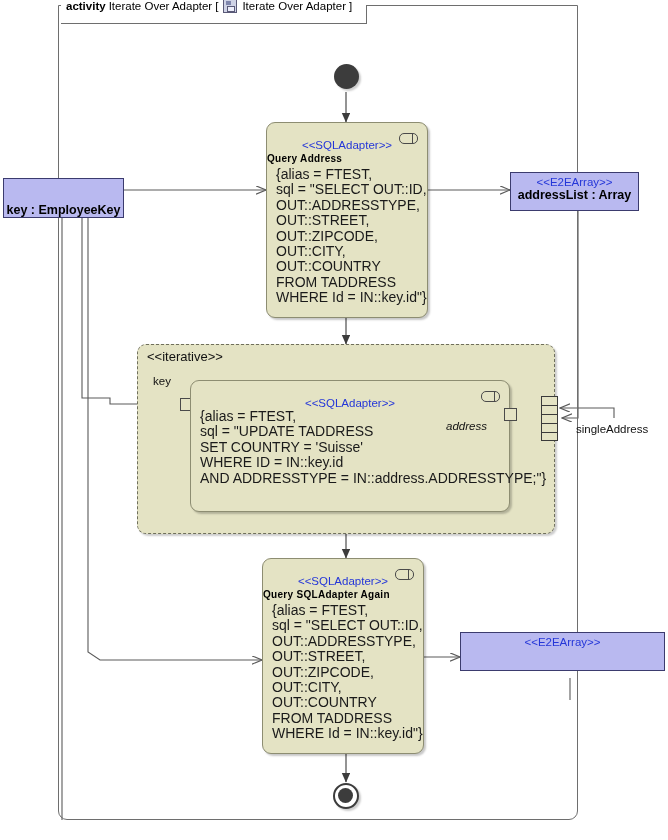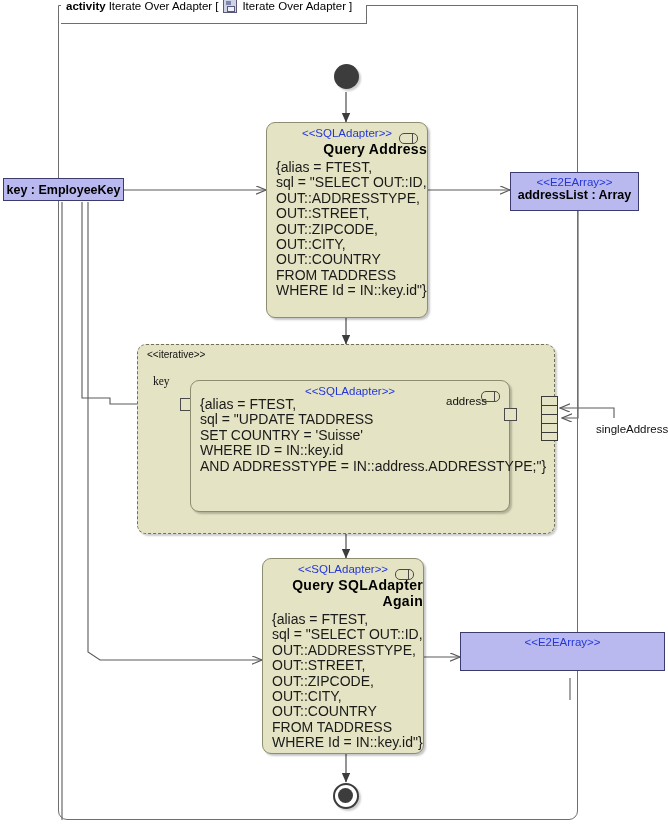--- a/index.html
+++ b/index.html
@@ -30,7 +30,7 @@
   .node{position:absolute;box-sizing:border-box;
         background:#e4e3c4;border:1px solid #8d8d72;border-radius:9px;
         box-shadow:2px 2px 2px rgba(0,0,0,.22);}
-  .node .stereo{color:#2436d8;font-size:11.5px;text-align:center;margin-top:4px;}
+  .node .stereo{color:#2436d8;font-size:11.5px;text-align:center;margin-top:16px;}
   .node .nname{font-weight:bold;font-size:14px;text-align:right;
                color:#000;margin:2px 0 3px;letter-spacing:.3px;}
   .node .body{font-size:14px;line-height:15.4px;color:#1a1a1a;

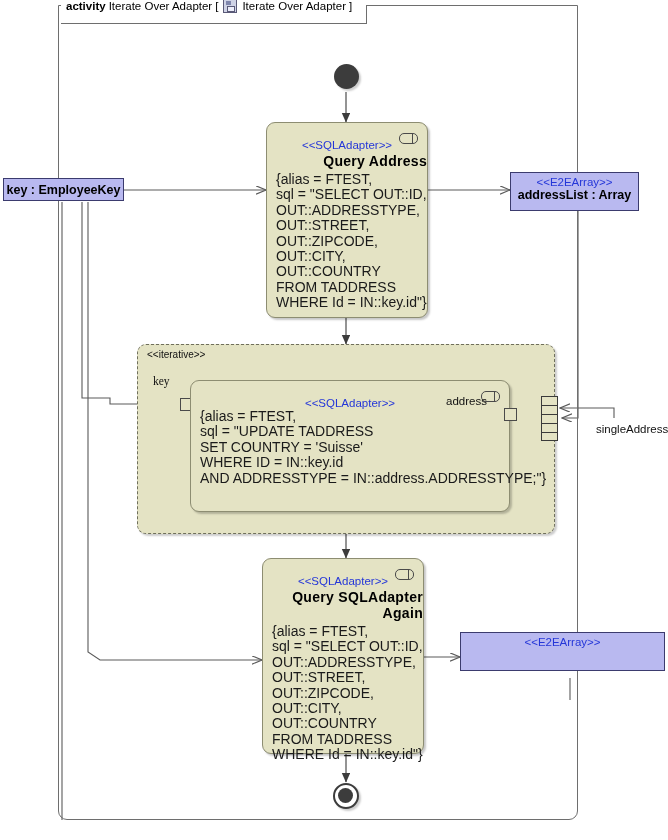--- a/index.html
+++ b/index.html
@@ -31,7 +31,7 @@
         background:#e4e3c4;border:1px solid #8d8d72;border-radius:9px;
         box-shadow:2px 2px 2px rgba(0,0,0,.22);}
   .node .stereo{color:#2436d8;font-size:11.5px;text-align:center;margin-top:16px;}
-  .node .nname{font-weight:bold;font-size:14px;text-align:right;
+  .node .nname{font-weight:bold;font-size:10px;text-align:left;
                color:#000;margin:2px 0 3px;letter-spacing:.3px;}
   .node .body{font-size:14px;line-height:15.4px;color:#1a1a1a;
               padding:0 0 5px 9px;white-space:pre;}

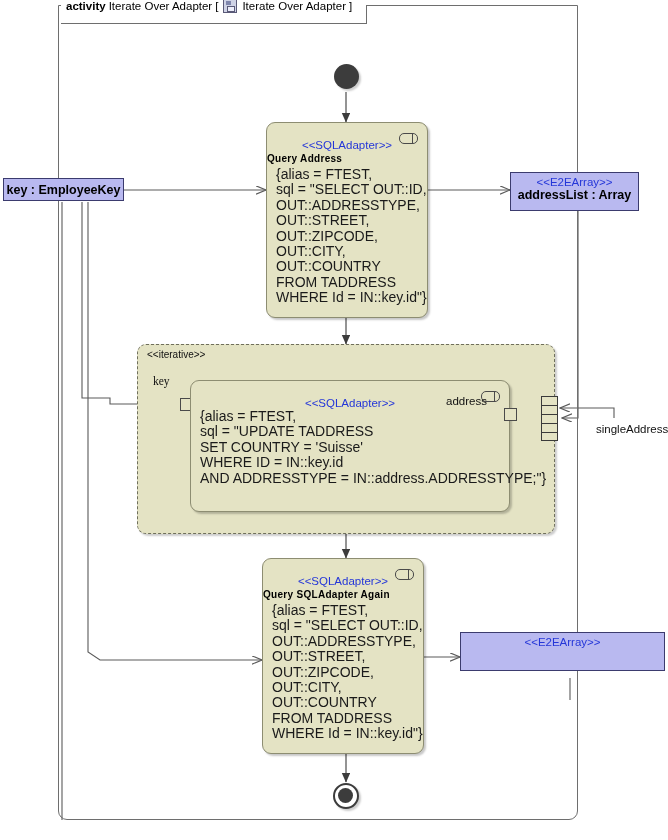--- a/index.html
+++ b/index.html
@@ -133,7 +133,7 @@
   <div class="finalo" style="left:333px;top:783px;"></div>
   <div class="finali" style="left:338px;top:788px;"></div>
 
-  <div class="onode single" style="left:3px;top:178px;width:121px;height:23px;">
+  <div class="onode single" style="left:3px;top:178px;width:121px;height:40px;align-items:flex-end;">
     <div class="oname">key : EmployeeKey</div>
   </div>
 

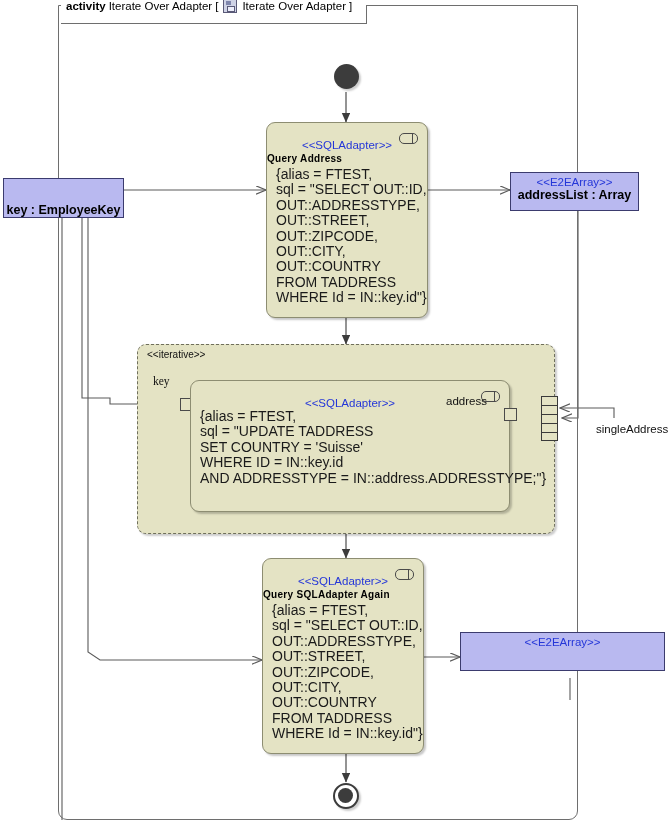--- a/index.html
+++ b/index.html
@@ -53,7 +53,7 @@
   .region{position:absolute;box-sizing:border-box;background:#e4e3c4;
           border:1px dashed #6f6f5c;border-radius:9px;
           box-shadow:2px 2px 2px rgba(0,0,0,.20);}
-  .region .rlabel{font-size:10px;color:#111;padding:4px 0 0 9px;}
+  .region .rlabel{font-size:13px;color:#111;padding:4px 0 0 9px;}
 
   
   .expnode{position:absolute;border:1px solid #3a3a3a;background:#e4e3c4;

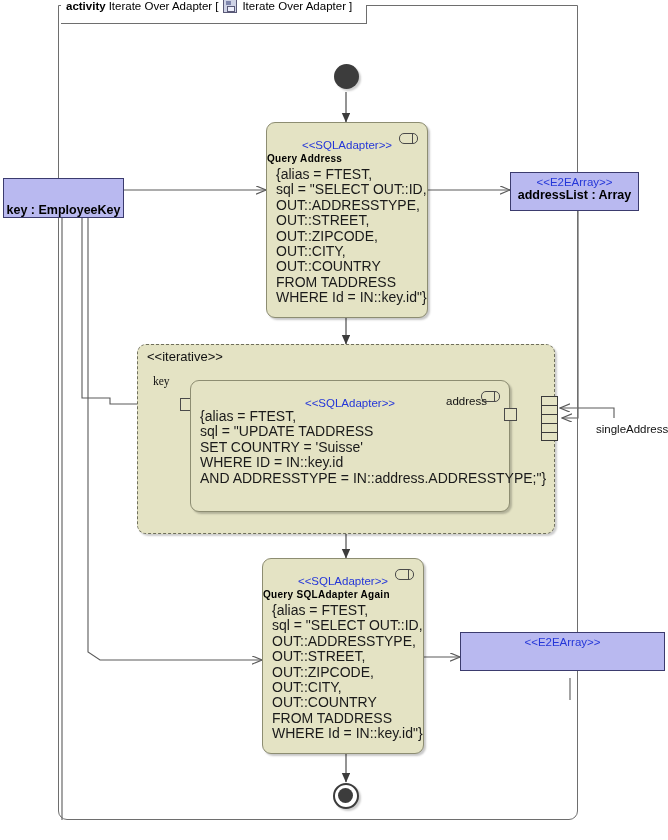--- a/index.html
+++ b/index.html
@@ -161,7 +161,7 @@
     <div class="rlabel">&lt;&lt;iterative&gt;&gt;</div>
   </div>
 
-  <div class="lbl" style="left:153px;top:375px;font-family:Liberation Serif, serif;">key</div>
+  <div class="lbl" style="left:153px;top:375px;">key</div>
   <div class="sqpin" style="left:180px;top:398px;"></div>
 
   <div class="node" style="left:190px;top:380px;width:320px;height:132px;">

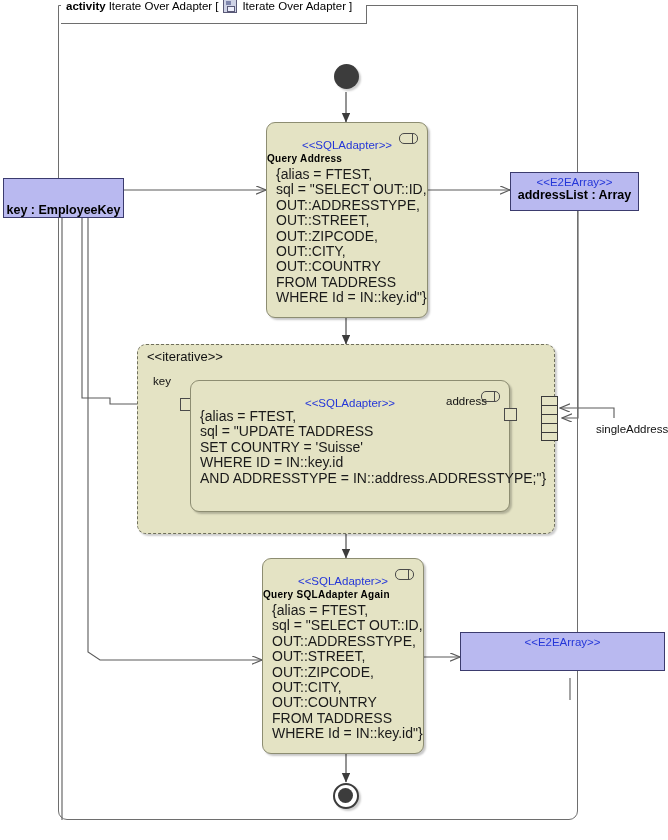--- a/index.html
+++ b/index.html
@@ -173,7 +173,7 @@
 AND ADDRESSTYPE = IN::address.ADDRESSTYPE;"}</div>
     <div class="pin-icon" style="right:9px;top:10px;"></div>
   </div>
-  <div class="lbl" style="left:446px;top:395px;">address</div>
+  <div class="lbl" style="left:446px;top:420px;font-style:italic;">address</div>
   <div class="sqpin" style="left:504px;top:408px;"></div>
 
   <div class="expnode" style="left:541px;top:396px;width:17px;height:45px;">

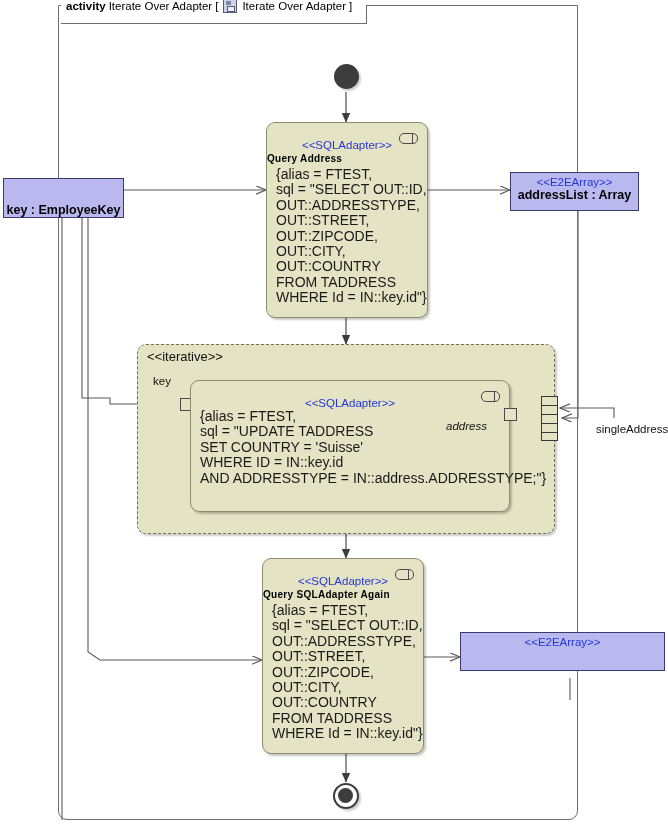--- a/index.html
+++ b/index.html
@@ -182,7 +182,7 @@
       <i style="top:26px"></i>
       <i style="top:35px"></i>
   </div>
-  <div class="lbl" style="left:576px;top:423px;margin-left:20px;">singleAddress</div>
+  <div class="lbl" style="left:576px;top:423px;">singleAddress</div>
 
   <div class="node" style="left:262px;top:558px;width:162px;height:196px;">
     <div class="stereo">&lt;&lt;SQLAdapter&gt;&gt;</div>

